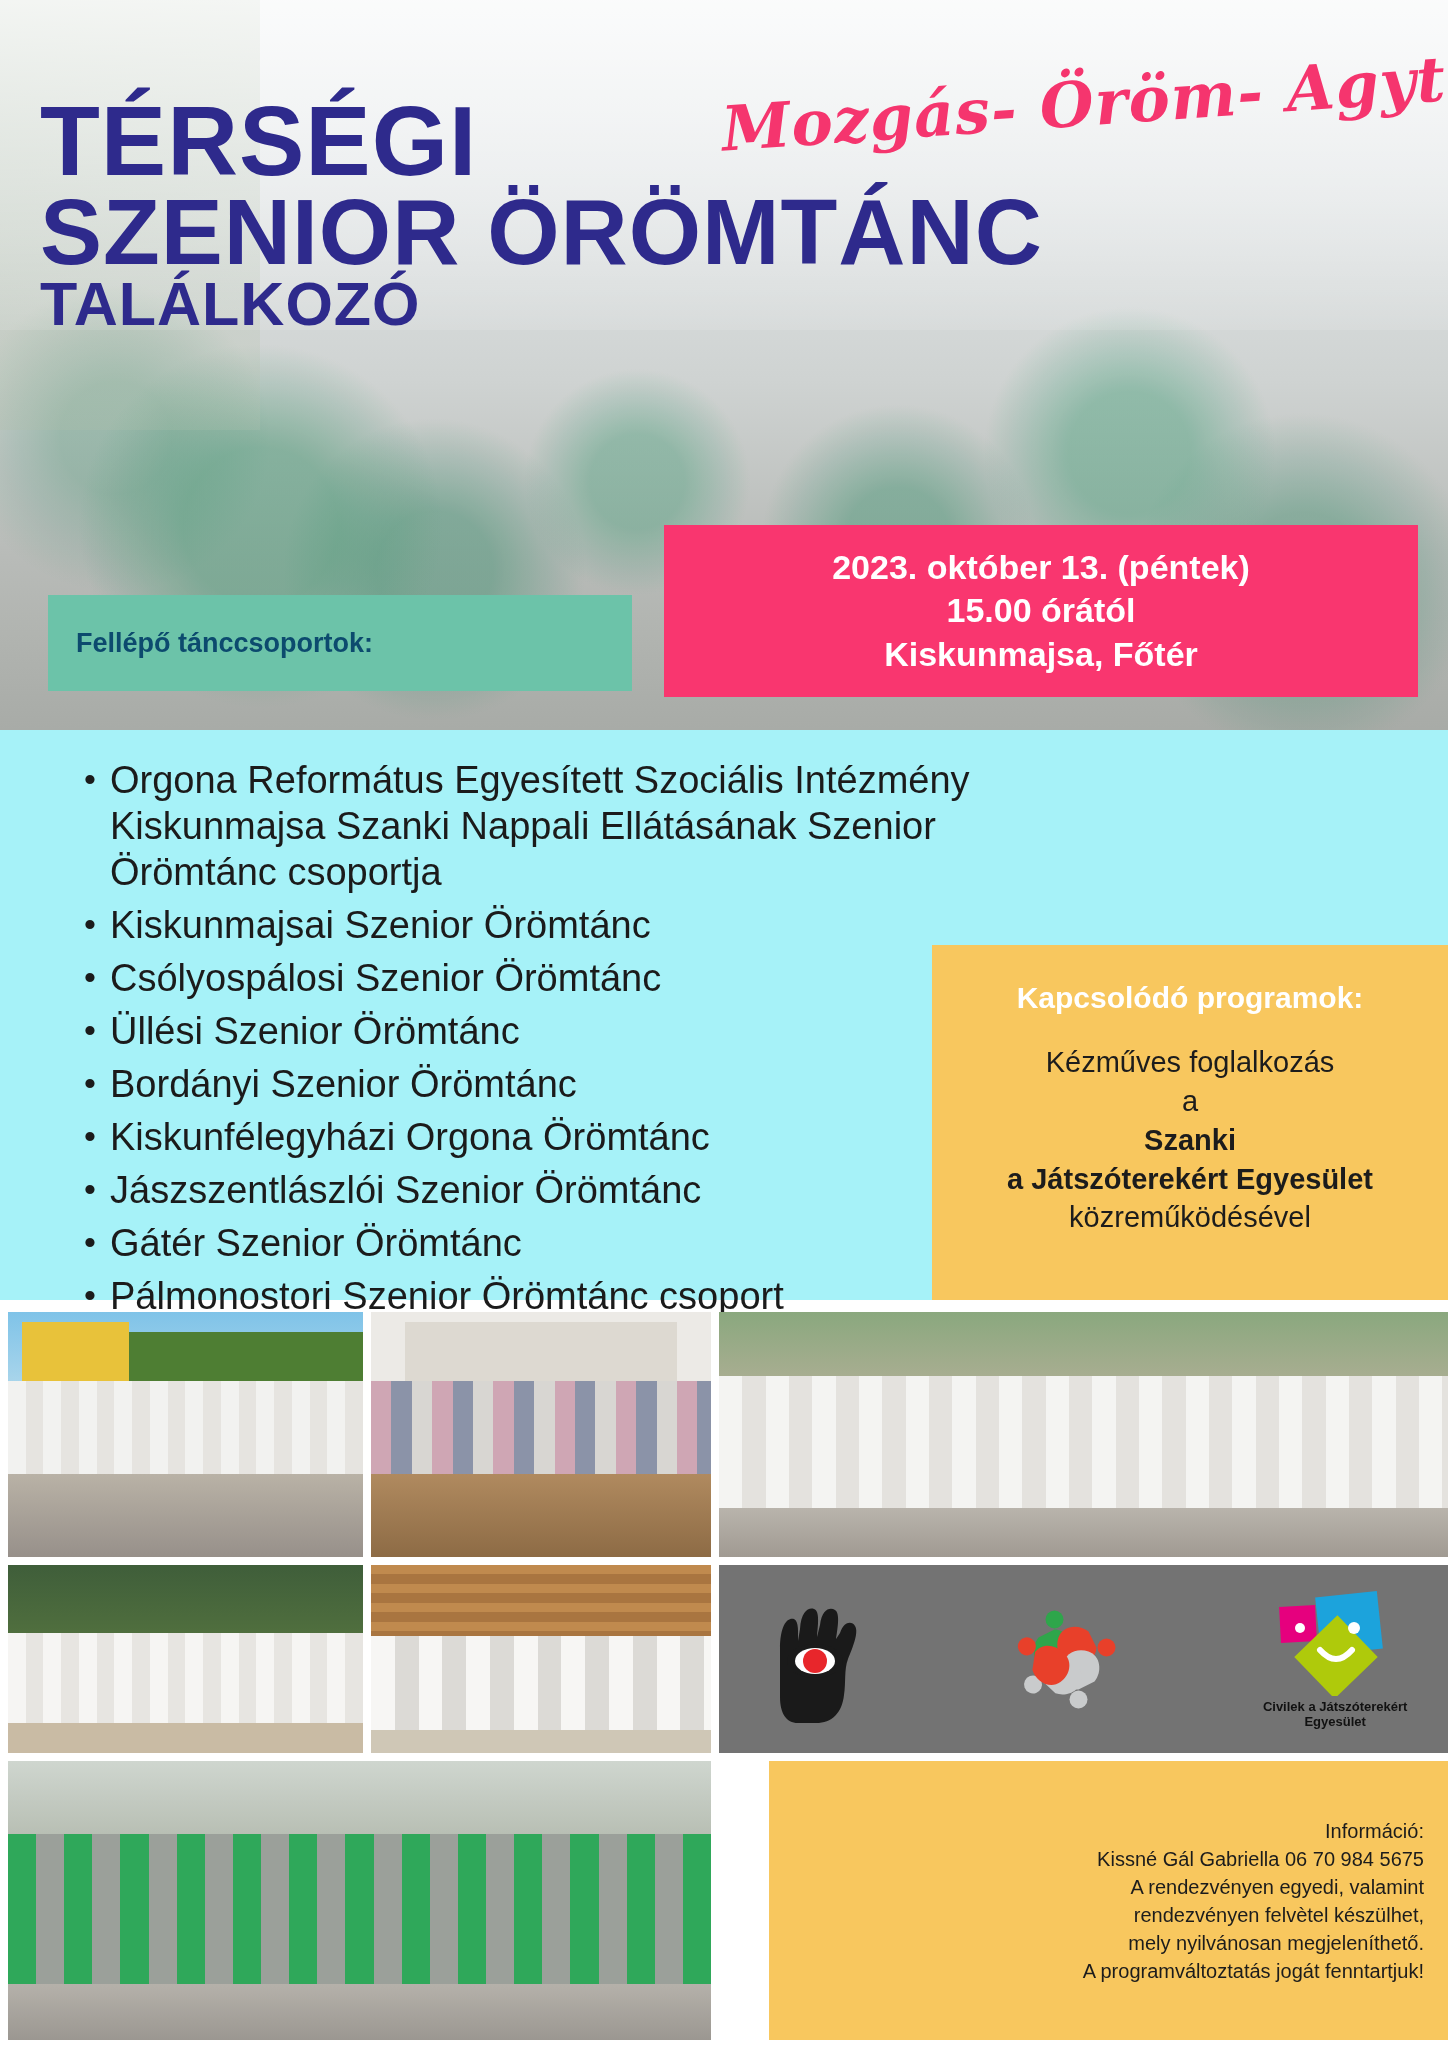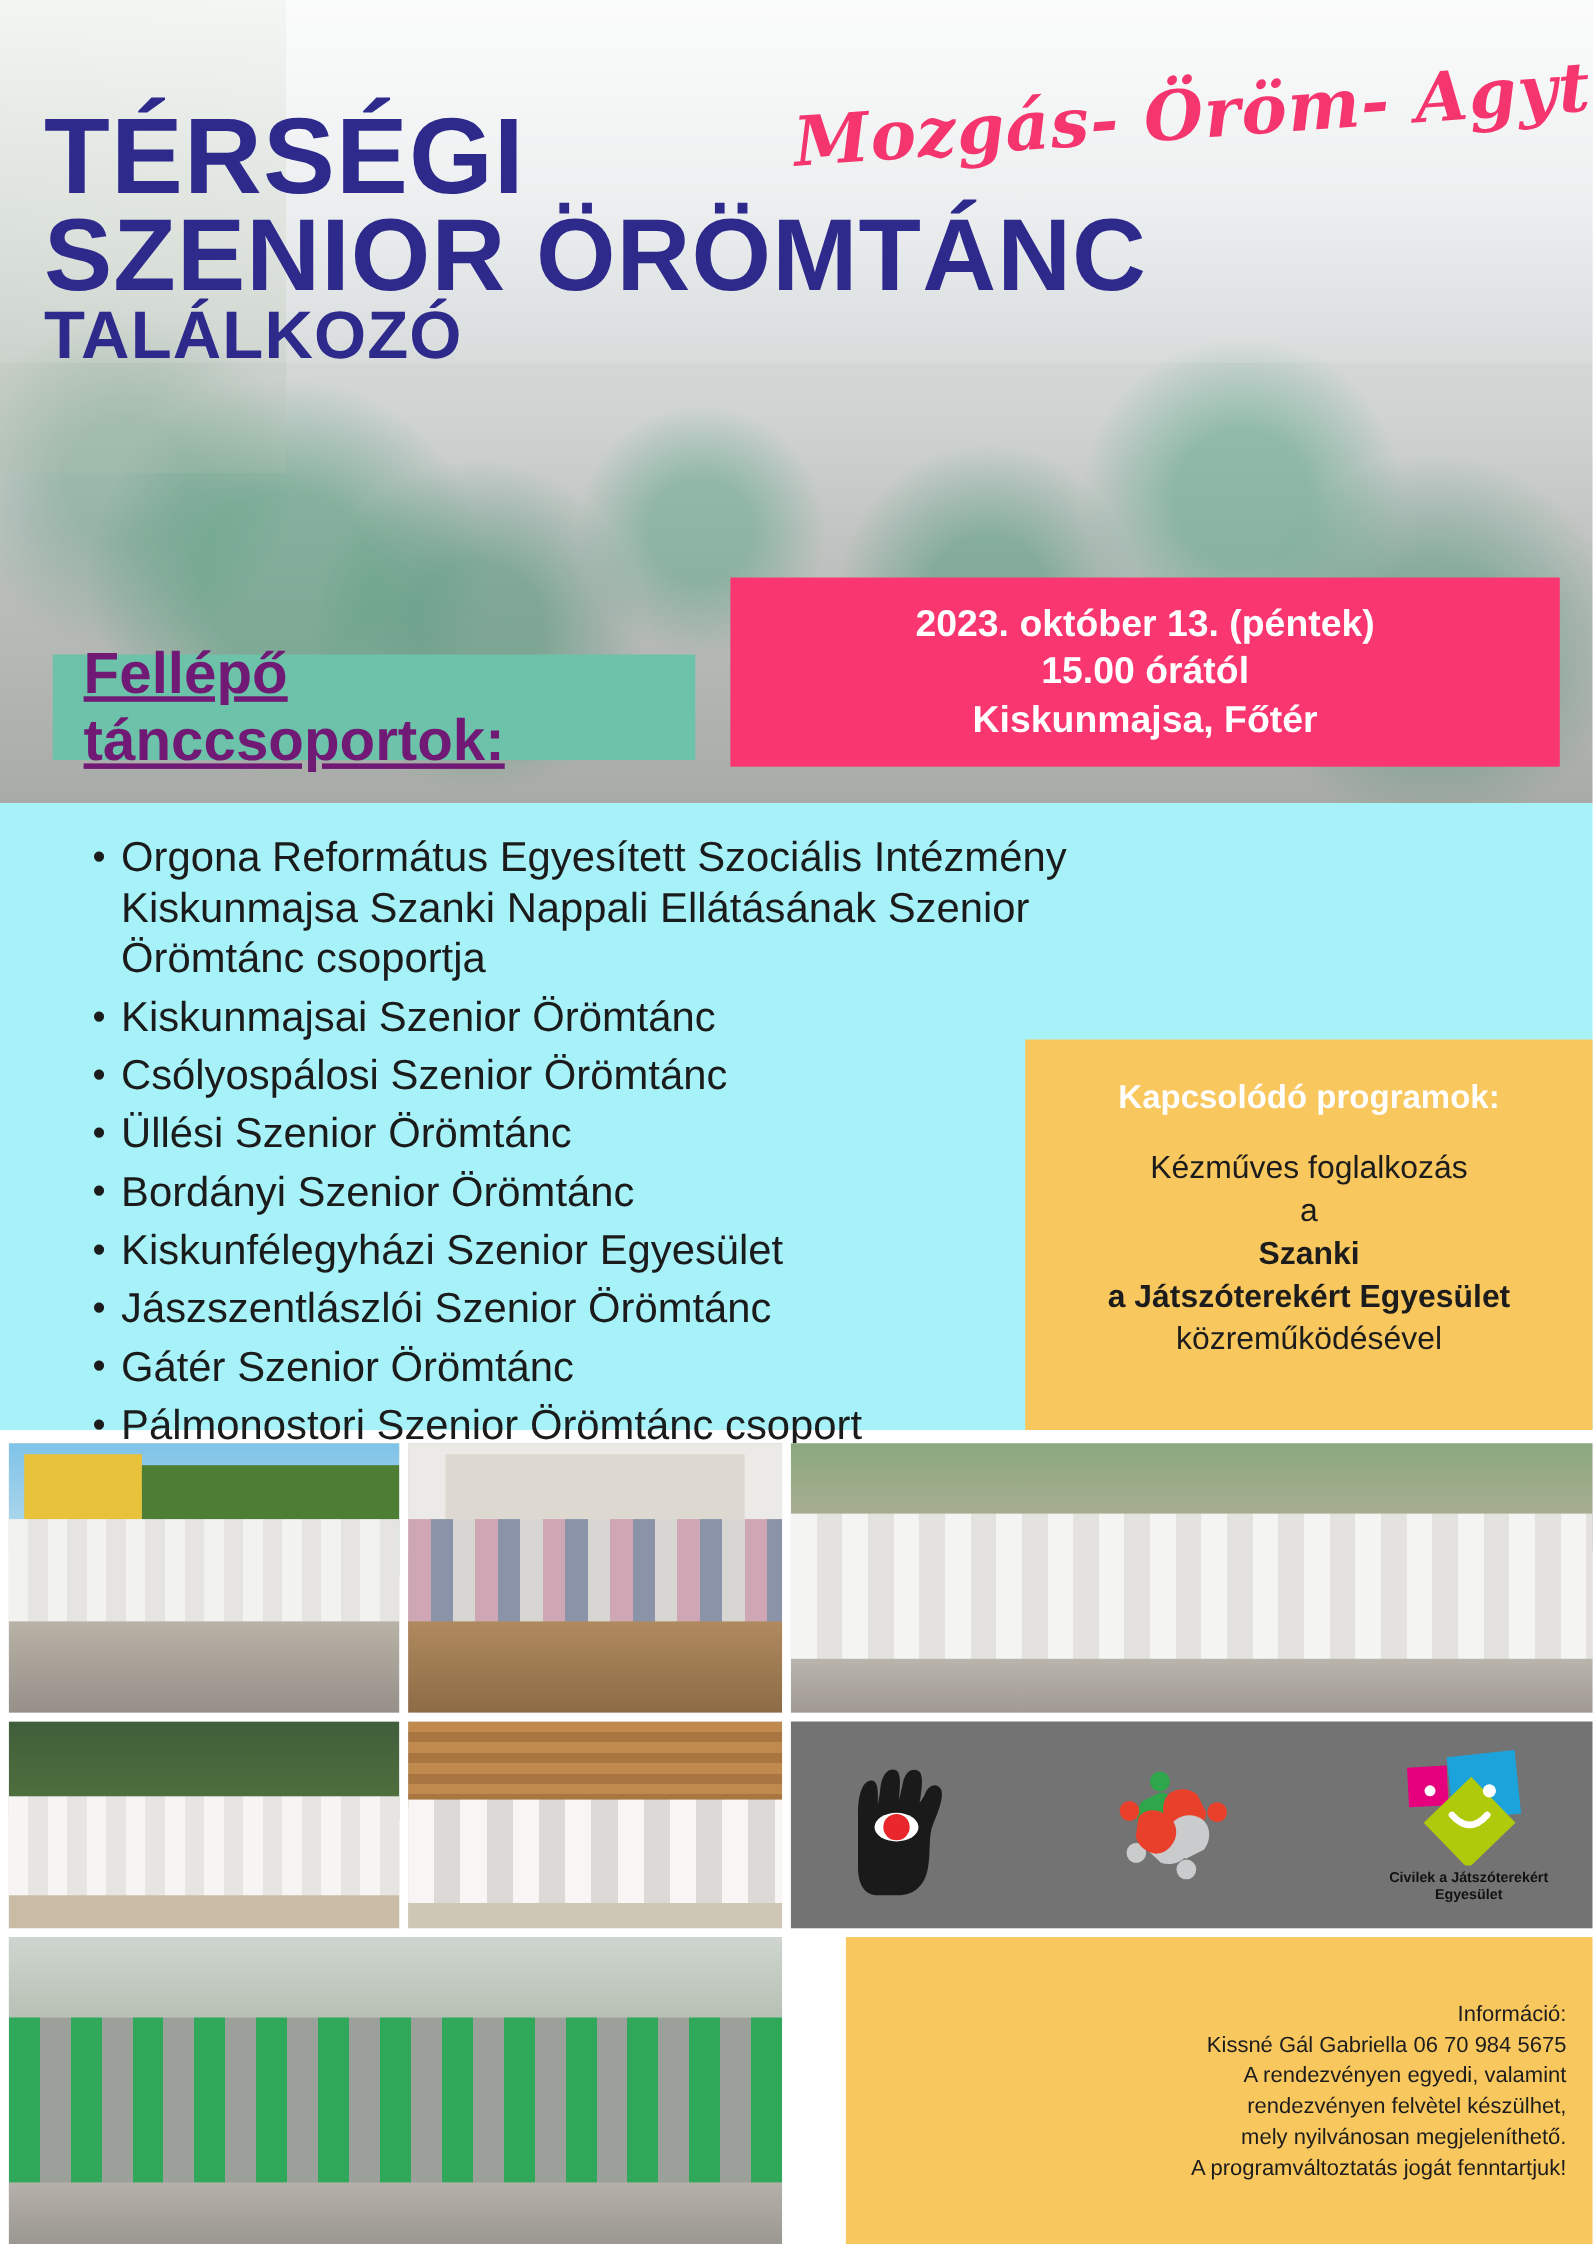--- a/index.html
+++ b/index.html
@@ -46,7 +46,7 @@
 
   .groups-head{position:absolute;left:48px;top:595px;width:584px;height:96px;
     background:#6CC3A9;display:flex;align-items:center;}
-  .groups-head span{color:#701a75;font-weight:700;font-size:53px;padding-left:28px;text-decoration:underline;}
+  .groups-head span{color:#0c4a6e;font-weight:700;font-size:27px;padding-left:28px;}
 
   
   .band{position:absolute;left:0;top:730px;width:1448px;height:570px;background:#A6F2F8;}

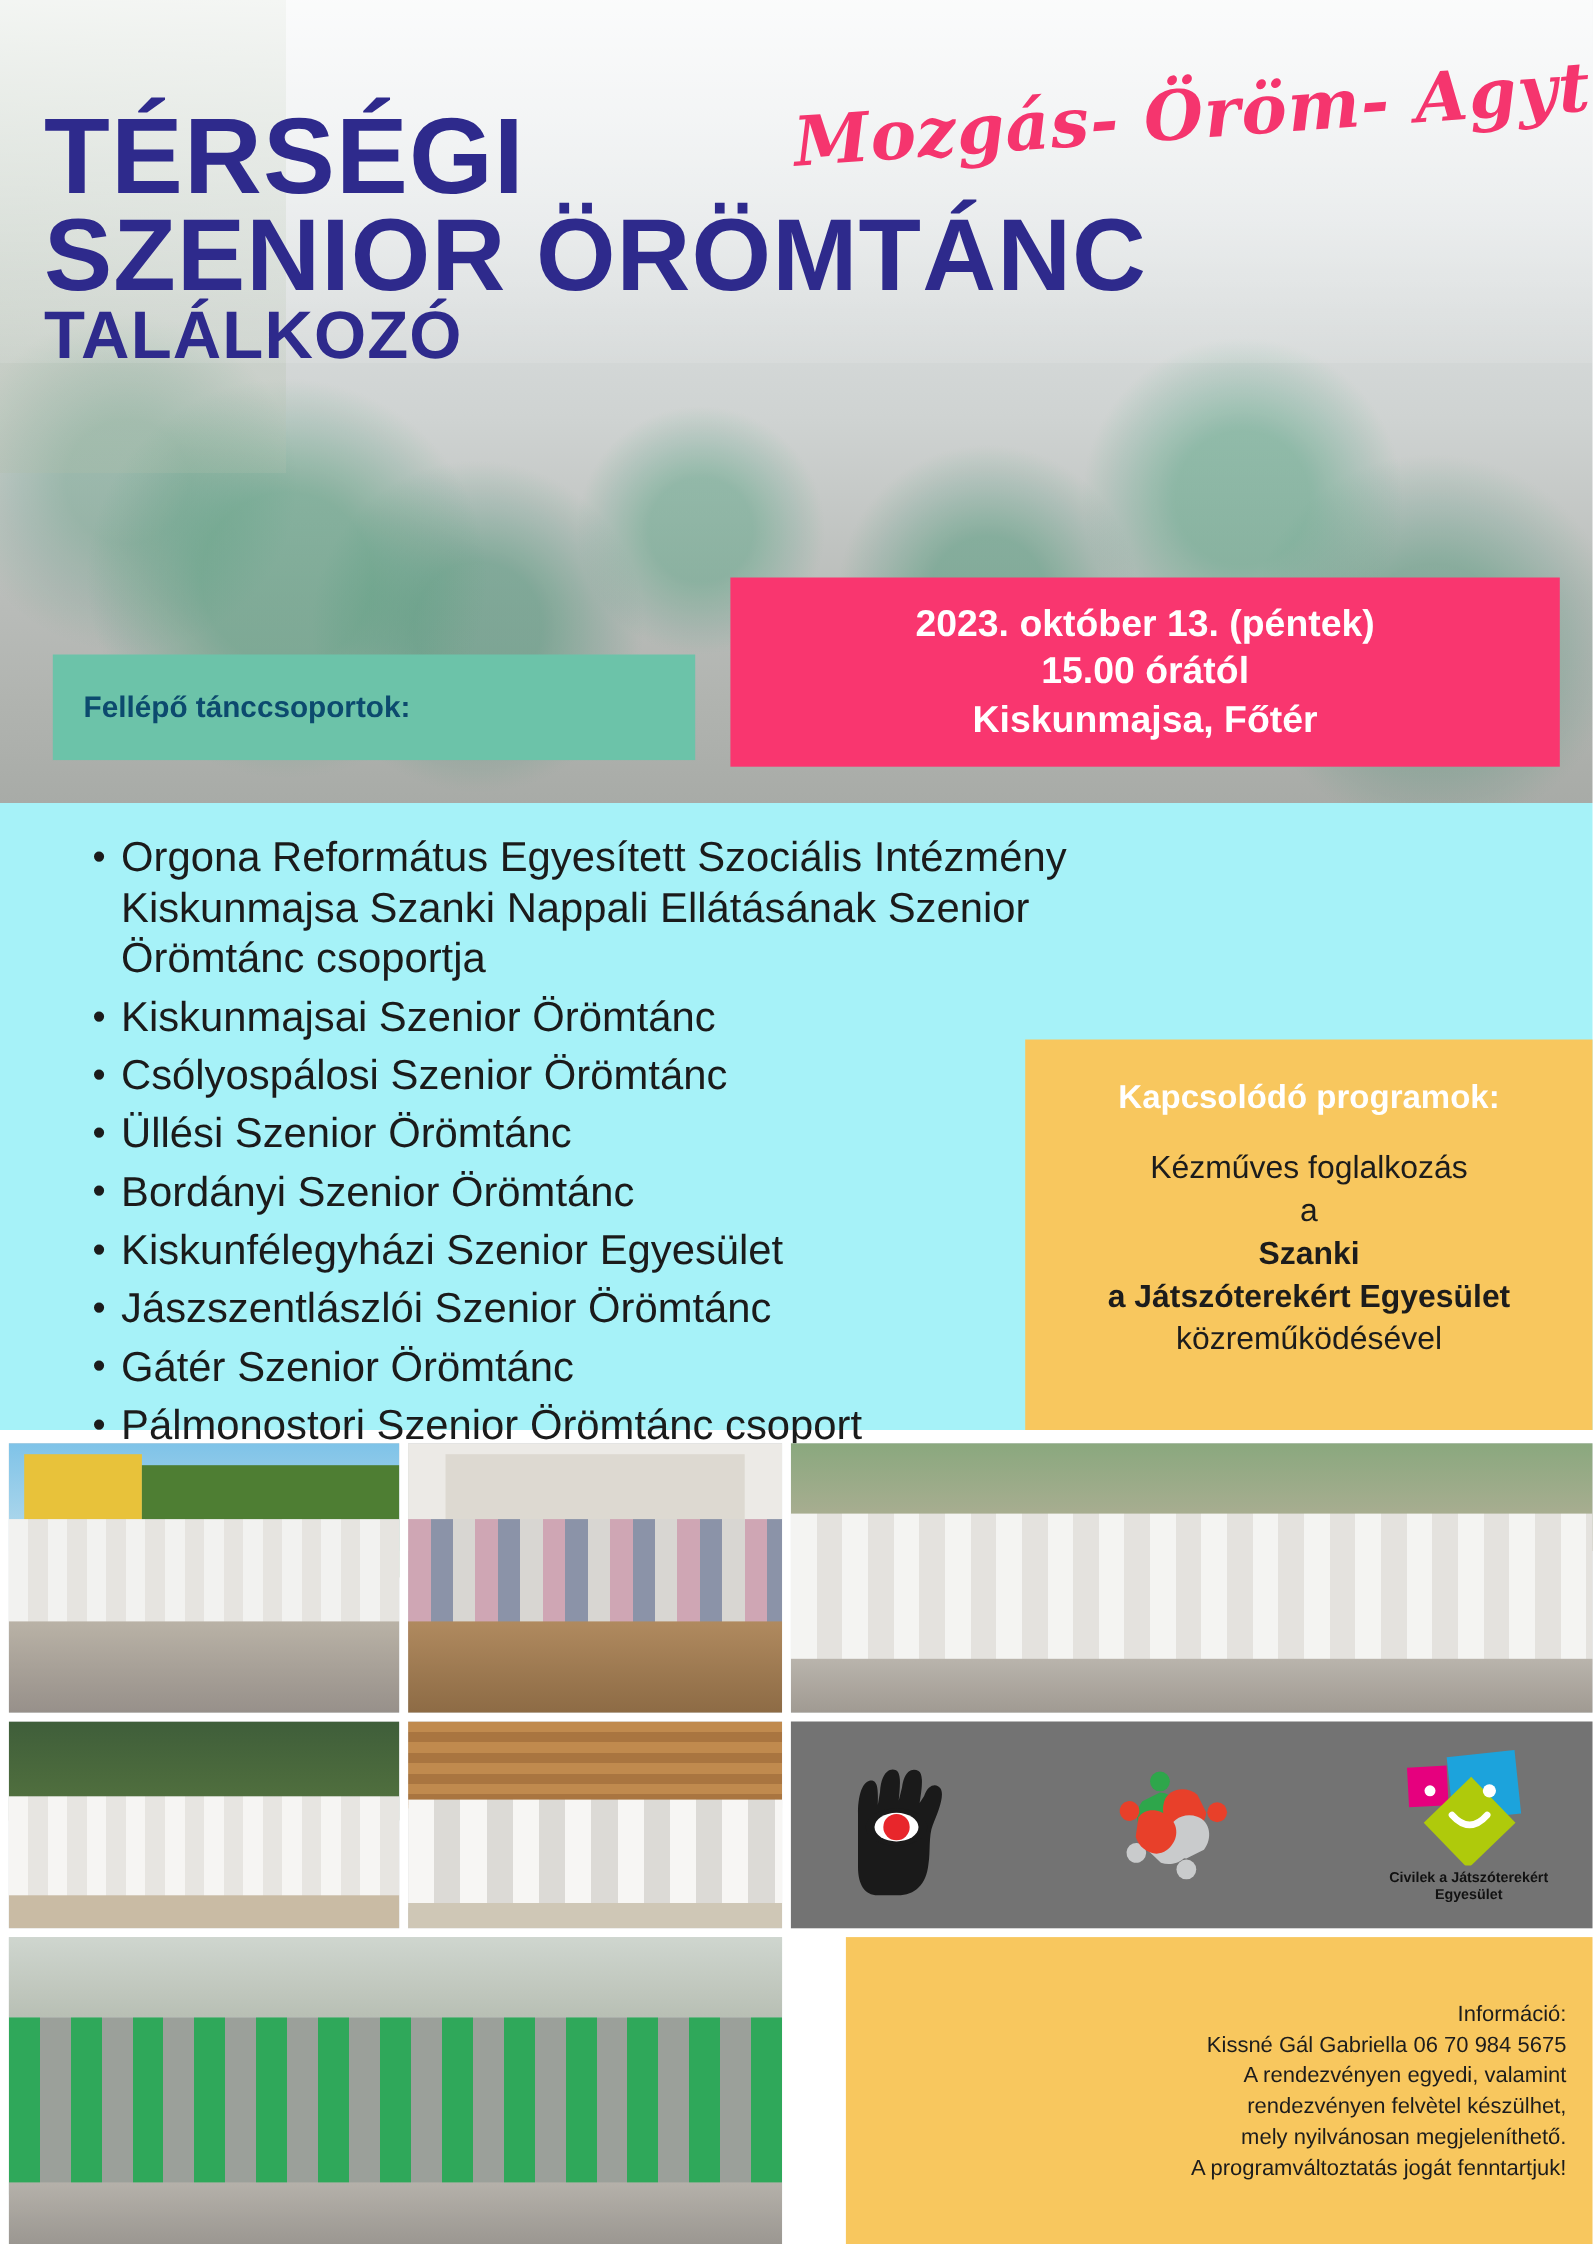--- a/index.html
+++ b/index.html
@@ -138,7 +138,7 @@
         </li>
         <li>
           <span class="bul">•</span>
-          <span class="txt">Kiskunfélegyházi Szenior Egyesület</span>
+          <span class="txt">Kiskunfélegyházi Orgona Örömtánc</span>
         </li>
         <li>
           <span class="bul">•</span>

